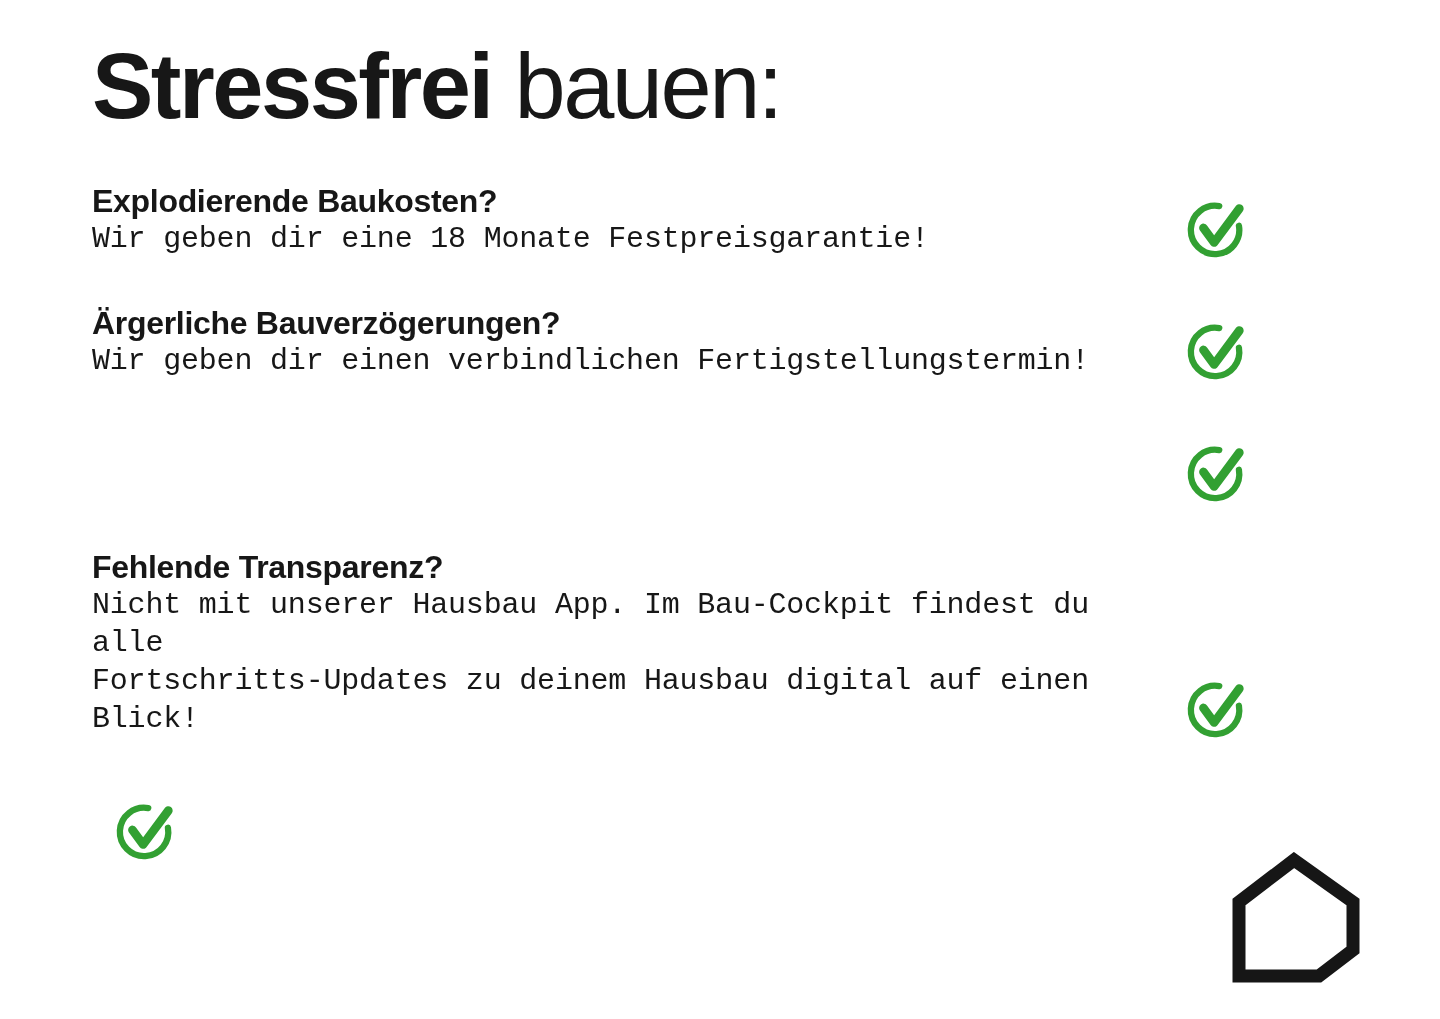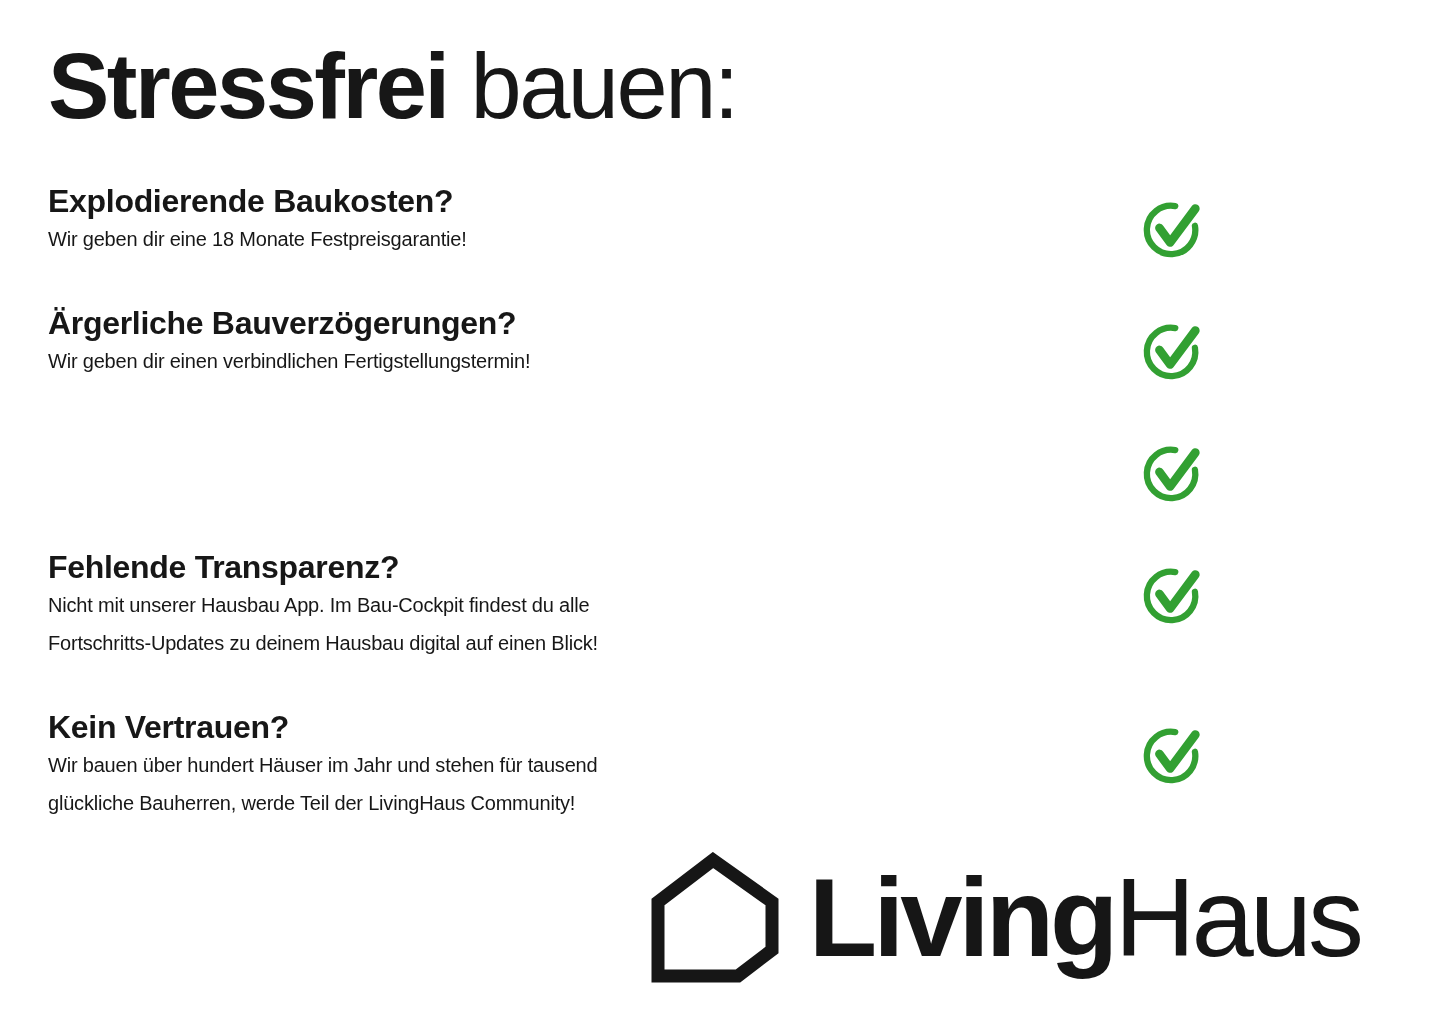--- a/index.html
+++ b/index.html
@@ -10,7 +10,7 @@
   }
   .page {
     width: 1440px; height: 1019px;
-    padding: 36px 0 0 48px;
+    padding: 36px 0 0 92px;
     position: relative;
   }
   .headline {

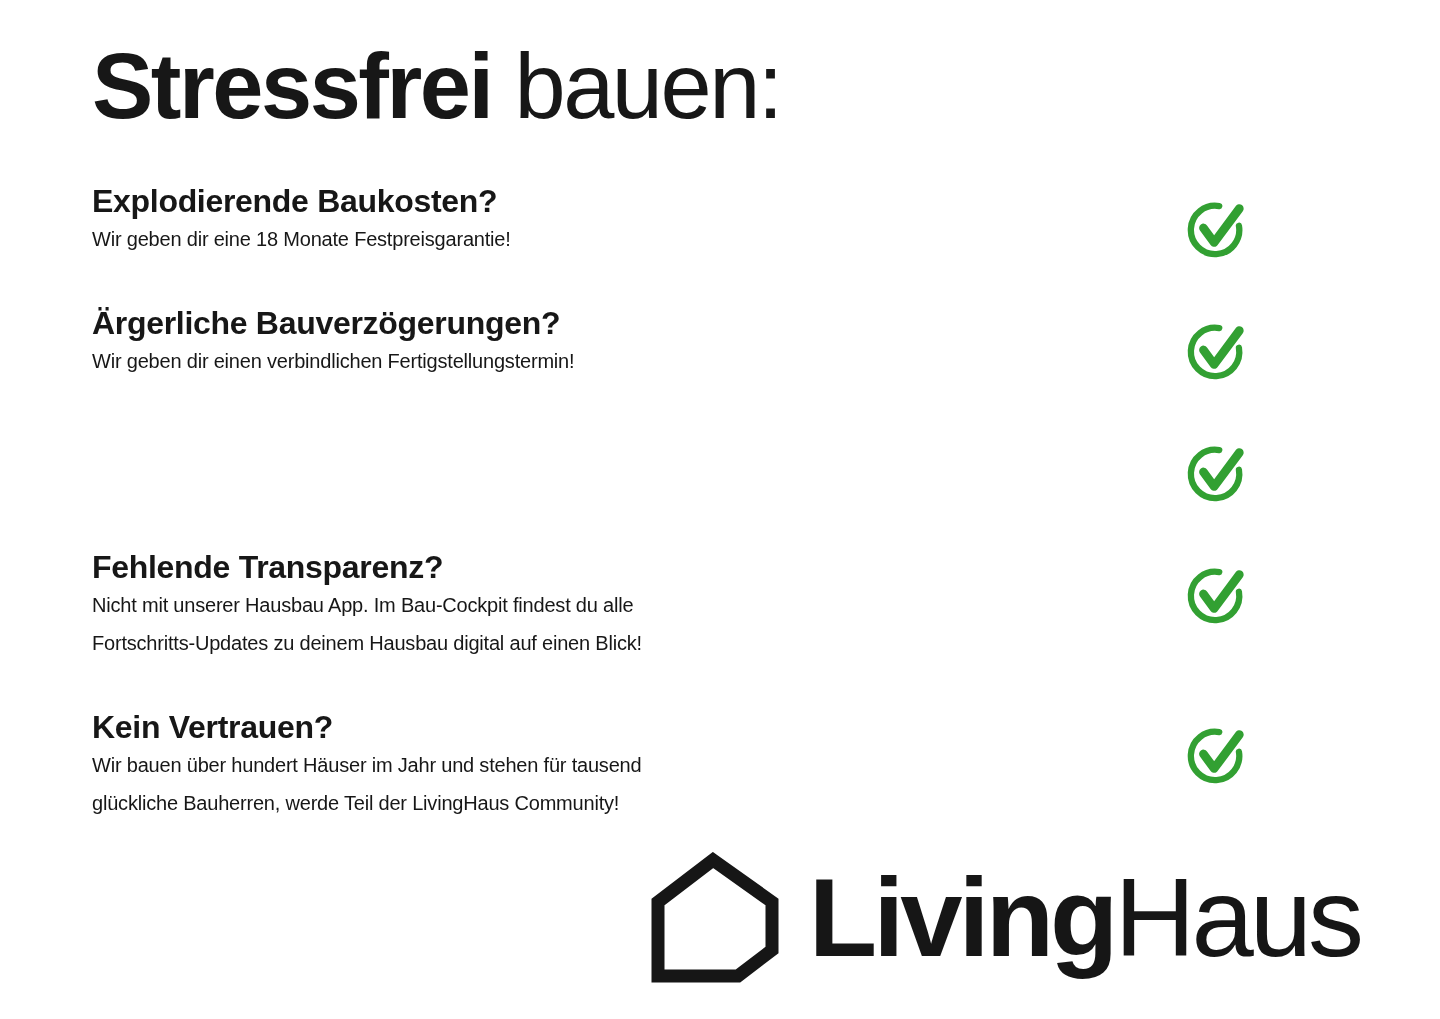--- a/index.html
+++ b/index.html
@@ -27,7 +27,7 @@
   .item {
     display: flex;
     justify-content: space-between;
-    align-items: flex-start;
+    align-items: flex-end;
     margin-bottom: 38px;
     margin-top: 46px;
   }

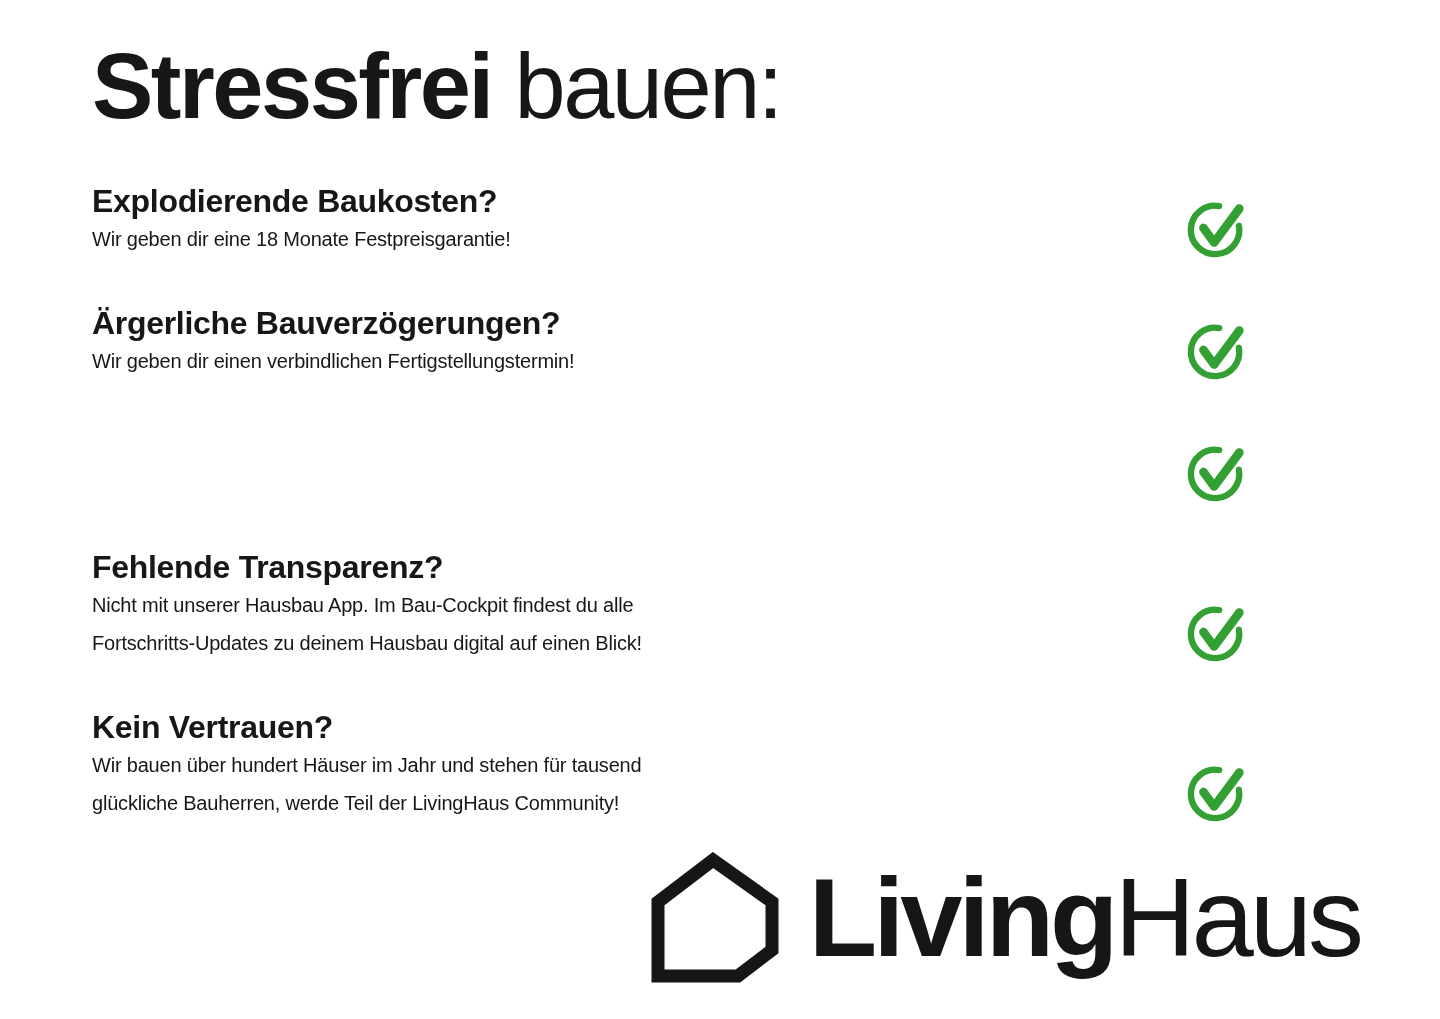--- a/index.html
+++ b/index.html
@@ -39,11 +39,12 @@
     letter-spacing: -0.3px;
   }
   .item-body {
-    font-size: 20px;
+    font-size: 30px;
     font-weight: 400;
     line-height: 38px;
     letter-spacing: -0.2px;
     white-space: pre-line;
+    font-family: Liberation Mono, monospace;
   }
   .check-wrap {
     flex: 0 0 62px;

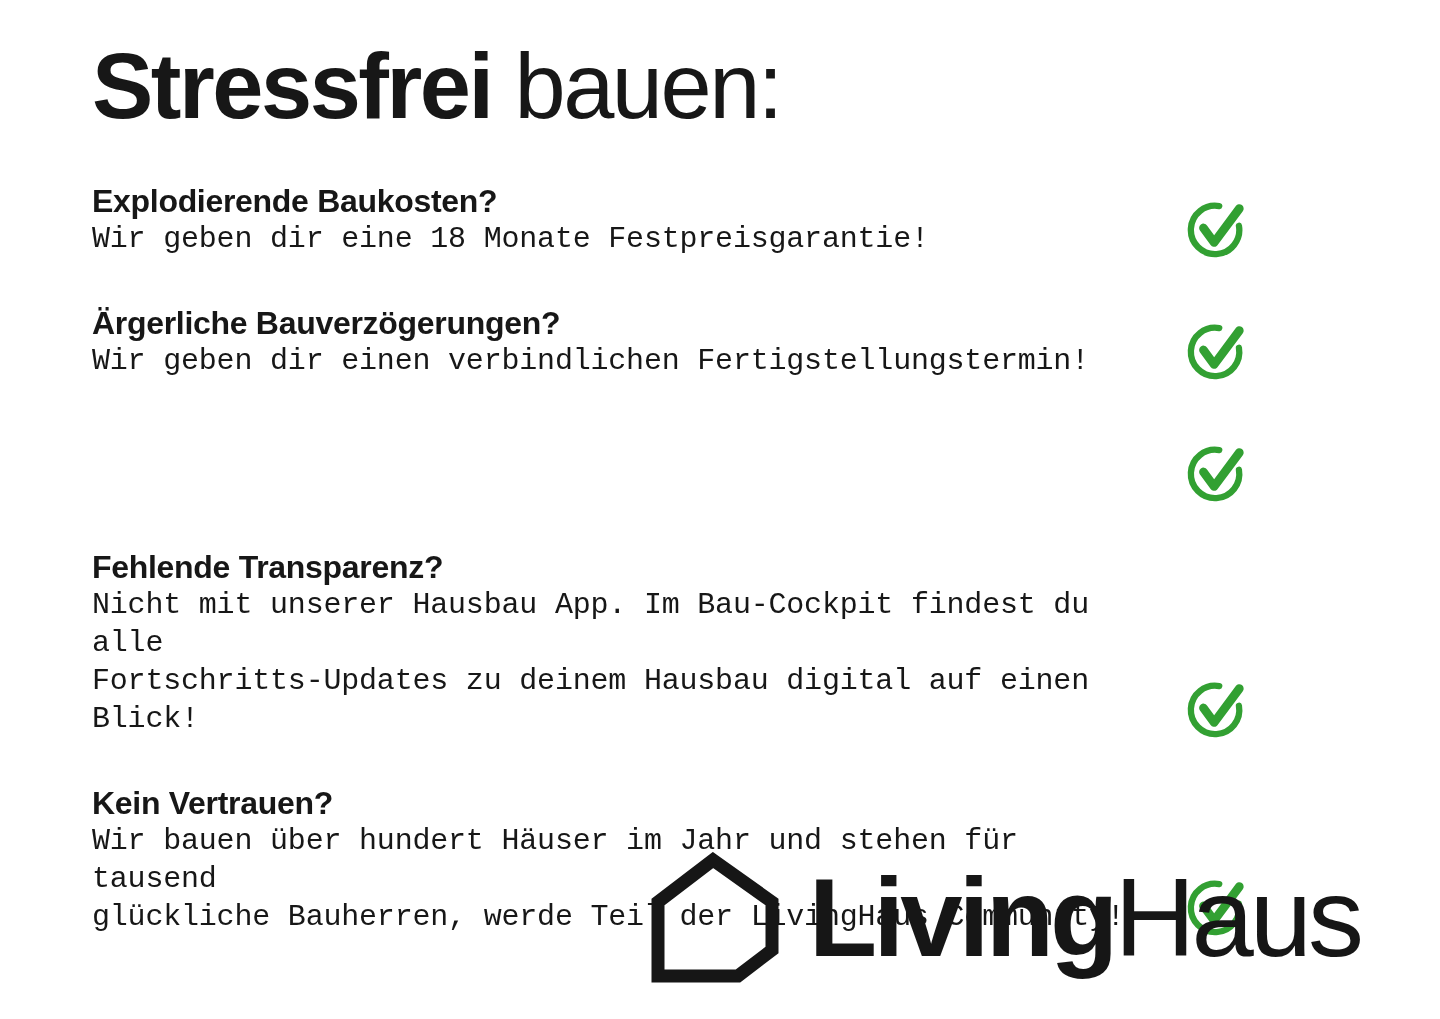--- a/index.html
+++ b/index.html
@@ -139,11 +139,6 @@
     </div>
 
     <div class="item">
-      <div class="item-text">
-        <div class="item-title">Kein Vertrauen?</div>
-        <div class="item-body">Wir bauen über hundert Häuser im Jahr und stehen für tausend
-glückliche Bauherren, werde Teil der LivingHaus Community!</div>
-      </div>
       <div class="check-wrap">
         <svg viewBox="0 0 64 64" aria-hidden="true">
           <path d="M 53.6 30.7 A 25 25 0 1 1 33.3 10.4" fill="none" stroke="#32A032" stroke-width="6.5" stroke-linecap="round"></path>

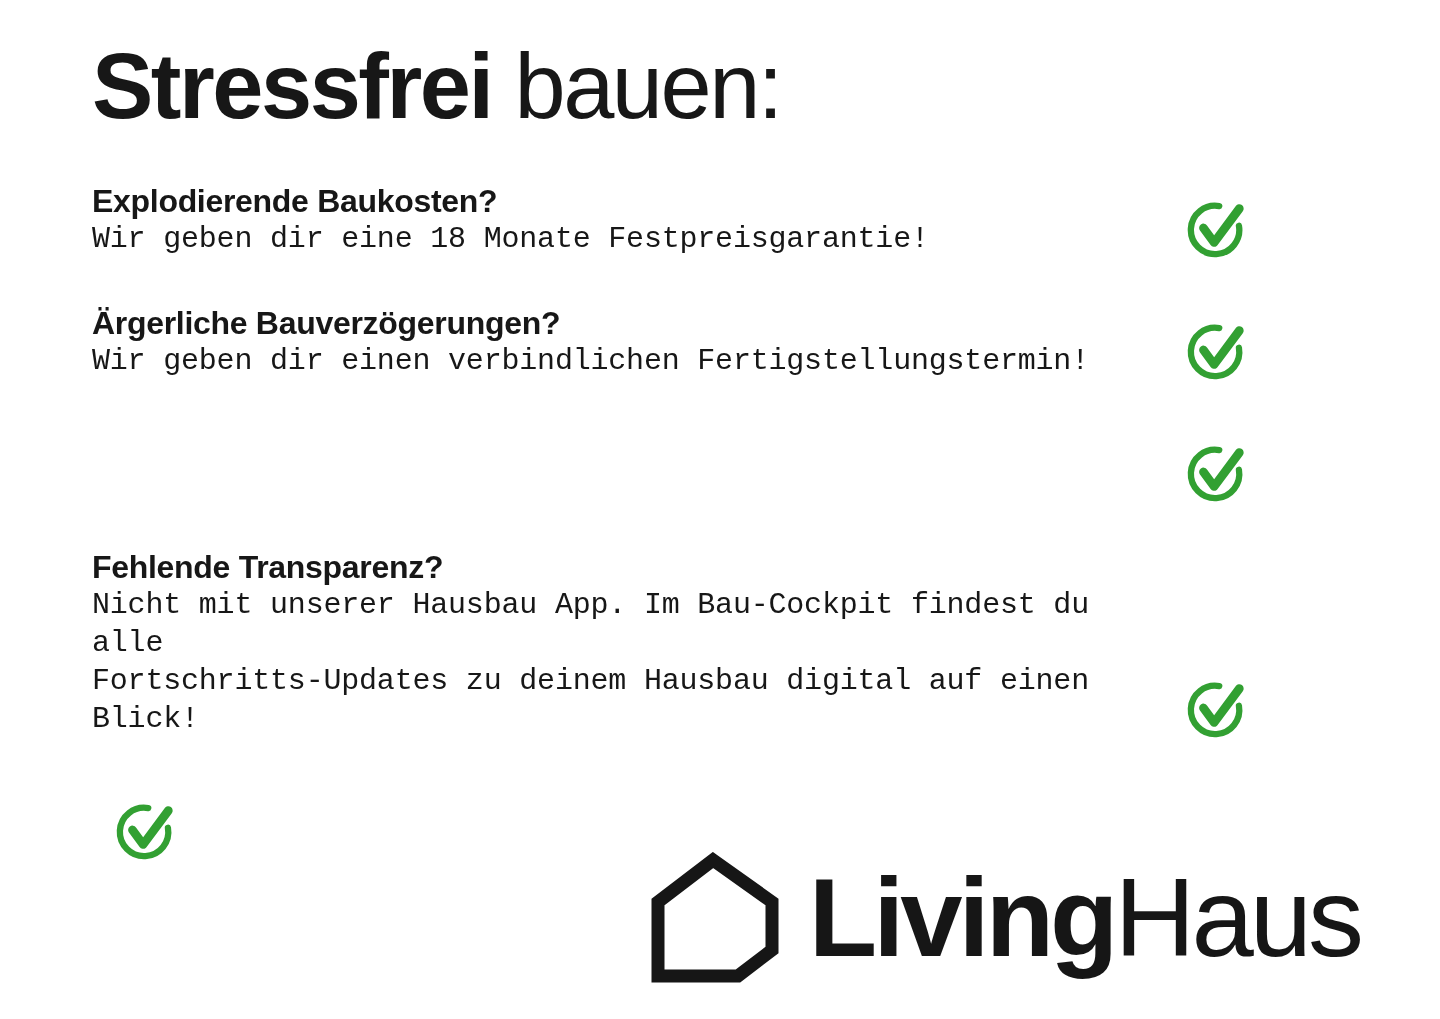--- a/index.html
+++ b/index.html
@@ -155,9 +155,6 @@
         <polygon points="62,8 121,50 121,98 87,124 7,124 7,50" fill="none" stroke="#161616" stroke-width="13" stroke-linejoin="miter"></polygon>
       </svg>
     </div>
-    <div class="logo-text">
-      <span class="brand-bold">Living</span><span class="brand-light">Haus</span>
-    </div>
   </div>
 
 </div>

